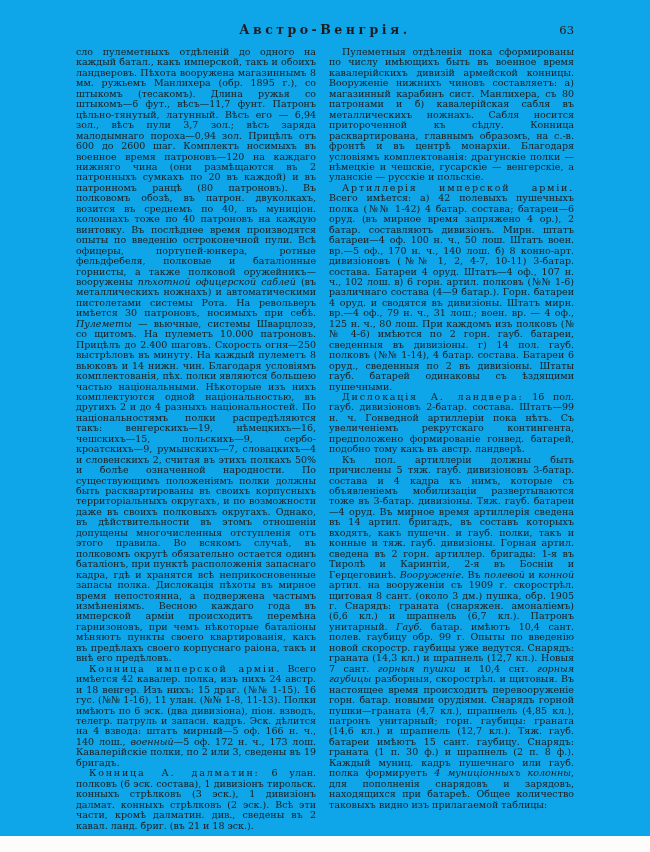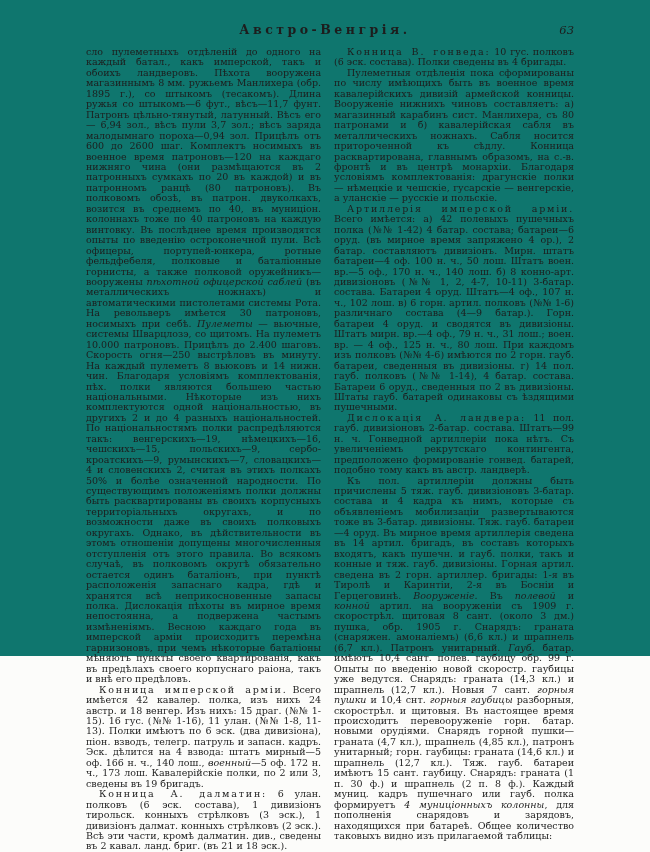--- a/index.html
+++ b/index.html
@@ -13,8 +13,8 @@
   }
   .page{
     position:relative;
-    width:650px;height:656px;
-    background:#0f766e;
+    width:650px;height:836px;
+    background:#0ea5e9;
   }
   .content{
     position:absolute;

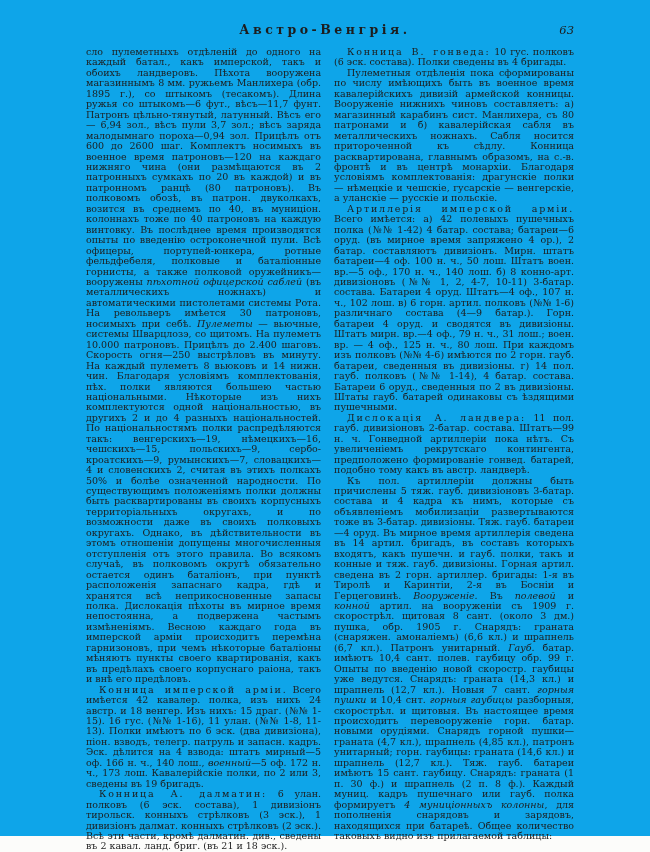--- a/index.html
+++ b/index.html
@@ -39,7 +39,6 @@
     position:absolute;
     right:0;top:1px;
     font-size:11.5px;
-    font-style:italic;
   }
   .columns{
     display:flex;

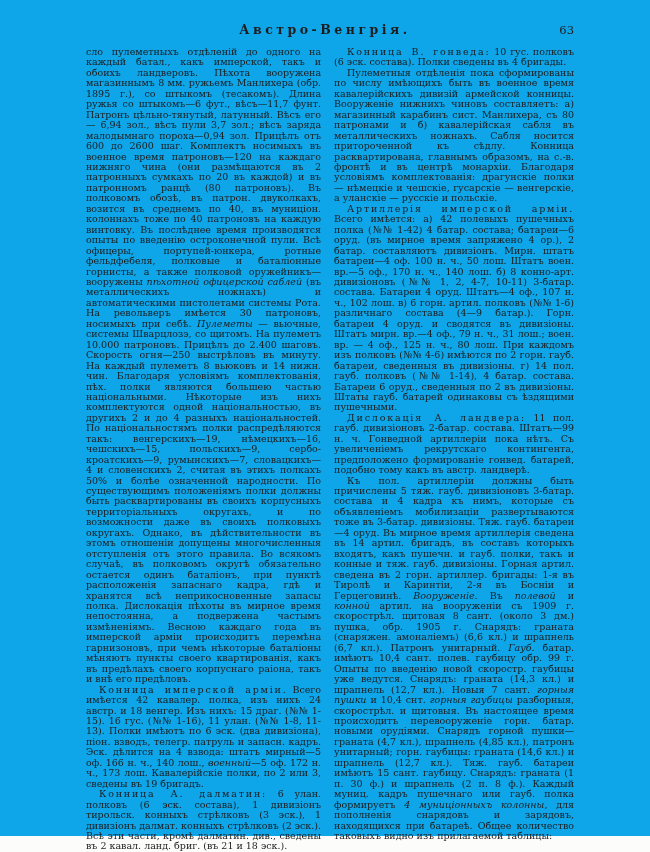--- a/index.html
+++ b/index.html
@@ -50,7 +50,7 @@
     line-height:10.45px;
     text-align:justify;
   }
-  .col-left{width:240px;margin-left:10px;}
+  .col-left{width:240px;}
   .col-right{width:245px;}
   p.para{margin:0;padding:0;}
   p.para.indent{text-indent:13px;}

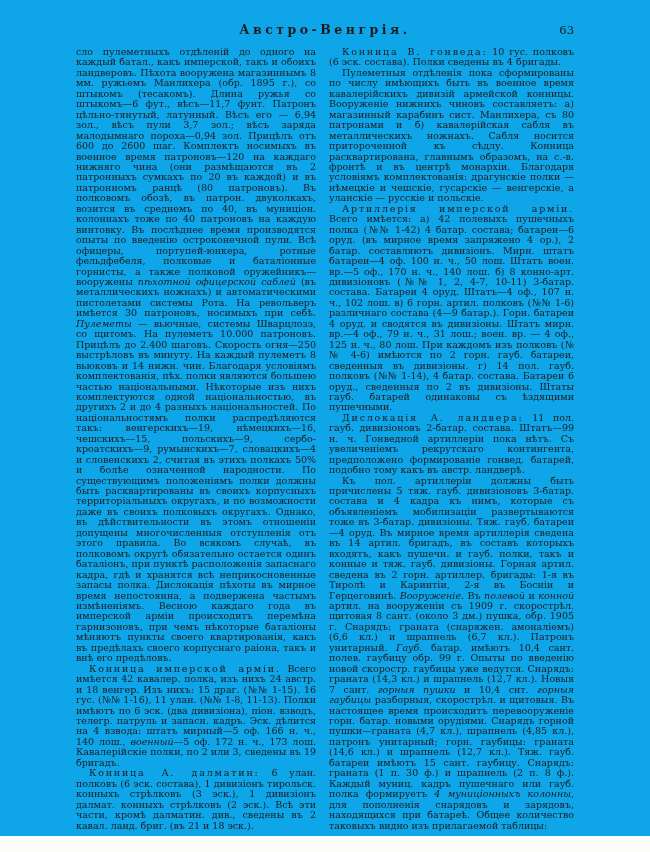--- a/index.html
+++ b/index.html
@@ -74,7 +74,6 @@
           <p class="para indent"><span class="run-sp">Конница А. далматин:</span><span class="run-n"> 6 улан. полковъ (6 эск. состава), 1 дивизіонъ тирольск. конныхъ стрѣлковъ (3 эск.), 1 дивизіонъ далмат. конныхъ стрѣлковъ (2 эск.). Всѣ эти части, кромѣ далматин. див., сведены въ 2 кавал. ланд. бриг. (въ 21 и 18 эск.).</span></p>
         </div>
       <div class="col col-right">
-          <p class="para indent"><span class="run-sp">Конница В. гонведа:</span><span class="run-n"> 10 гус. полковъ (6 эск. состава). Полки сведены въ 4 бригады.</span></p>
           <p class="para indent"><span class="run-n">Пулеметныя отдѣленія пока сформированы по числу имѣющихъ быть въ военное время кавалерійскихъ дивизій армейской конницы. Вооруженіе нижнихъ чиновъ составляетъ: а) магазинный карабинъ сист. Манлихера, съ 80 патронами и б) кавалерійская сабля въ металлическихъ ножнахъ. Сабля носится притороченной къ сѣдлу. Конница расквартирована, главнымъ образомъ, на с.-в. фронтѣ и въ центрѣ монархіи. Благодаря условіямъ комплектованія: драгунскіе полки — нѣмецкіе и чешскіе, гусарскіе — венгерскіе, а уланскіе — русскіе и польскіе.</span></p>
           <p class="para indent"><span class="run-sp">Артиллерія имперской арміи.</span><span class="run-n"> Всего имѣется: а) 42 полевыхъ пушечныхъ полка (№№ 1-42) 4 батар. состава; батареи—6 оруд. (въ мирное время запряжено 4 ор.), 2 батар. составляютъ дивизіонъ. Мирн. штатъ батареи—4 оф. 100 н. ч., 50 лош. Штатъ воен. вр.—5 оф., 170 н. ч., 140 лош. б) 8 конно-арт. дивизіоновъ (№№ 1, 2, 4-7, 10-11) 3-батар. состава. Батареи 4 оруд. Штатъ—4 оф., 107 н. ч., 102 лош. в) 6 горн. артил. полковъ (№№ 1-6) различнаго состава (4—9 батар.). Горн. батареи 4 оруд. и сводятся въ дивизіоны. Штатъ мирн. вр.—4 оф., 79 н. ч., 31 лош.; воен. вр. — 4 оф., 125 н. ч., 80 лош. При каждомъ изъ полковъ (№№ 4-6) имѣются по 2 горн. гауб. батареи, сведенныя въ дивизіоны. г) 14 пол. гауб. полковъ (№№ 1-14), 4 батар. состава. Батареи 6 оруд., сведенныя по 2 въ дивизіоны. Штаты гауб. батарей одинаковы съ ѣздящими пушечными.</span></p>
           <p class="para indent"><span class="run-sp">Дислокація А. ландвера:</span><span class="run-n"> 11 пол. гауб. дивизіоновъ 2-батар. состава. Штатъ—99 н. ч. Гонведной артиллеріи пока нѣтъ. Съ увеличеніемъ рекрутскаго контингента, предположено формированіе гонвед. батарей, подобно тому какъ въ австр. ландверѣ.</span></p>

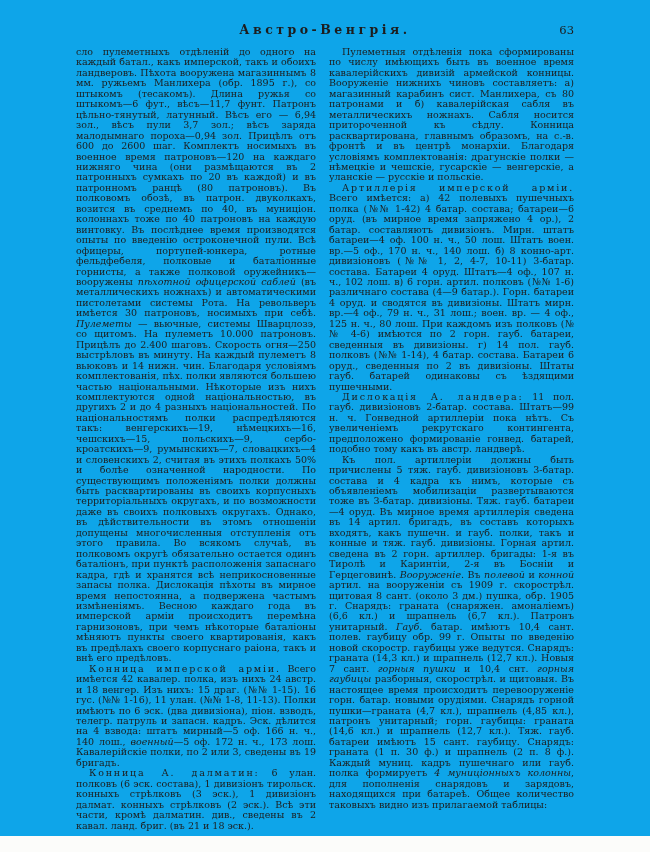--- a/index.html
+++ b/index.html
@@ -76,7 +76,7 @@
       <div class="col col-right">
           <p class="para indent"><span class="run-n">Пулеметныя отдѣленія пока сформированы по числу имѣющихъ быть въ военное время кавалерійскихъ дивизій армейской конницы. Вооруженіе нижнихъ чиновъ составляетъ: а) магазинный карабинъ сист. Манлихера, съ 80 патронами и б) кавалерійская сабля въ металлическихъ ножнахъ. Сабля носится притороченной къ сѣдлу. Конница расквартирована, главнымъ образомъ, на с.-в. фронтѣ и въ центрѣ монархіи. Благодаря условіямъ комплектованія: драгунскіе полки — нѣмецкіе и чешскіе, гусарскіе — венгерскіе, а уланскіе — русскіе и польскіе.</span></p>
           <p class="para indent"><span class="run-sp">Артиллерія имперской арміи.</span><span class="run-n"> Всего имѣется: а) 42 полевыхъ пушечныхъ полка (№№ 1-42) 4 батар. состава; батареи—6 оруд. (въ мирное время запряжено 4 ор.), 2 батар. составляютъ дивизіонъ. Мирн. штатъ батареи—4 оф. 100 н. ч., 50 лош. Штатъ воен. вр.—5 оф., 170 н. ч., 140 лош. б) 8 конно-арт. дивизіоновъ (№№ 1, 2, 4-7, 10-11) 3-батар. состава. Батареи 4 оруд. Штатъ—4 оф., 107 н. ч., 102 лош. в) 6 горн. артил. полковъ (№№ 1-6) различнаго состава (4—9 батар.). Горн. батареи 4 оруд. и сводятся въ дивизіоны. Штатъ мирн. вр.—4 оф., 79 н. ч., 31 лош.; воен. вр. — 4 оф., 125 н. ч., 80 лош. При каждомъ изъ полковъ (№№ 4-6) имѣются по 2 горн. гауб. батареи, сведенныя въ дивизіоны. г) 14 пол. гауб. полковъ (№№ 1-14), 4 батар. состава. Батареи 6 оруд., сведенныя по 2 въ дивизіоны. Штаты гауб. батарей одинаковы съ ѣздящими пушечными.</span></p>
-          <p class="para indent"><span class="run-sp">Дислокація А. ландвера:</span><span class="run-n"> 11 пол. гауб. дивизіоновъ 2-батар. состава. Штатъ—99 н. ч. Гонведной артиллеріи пока нѣтъ. Съ увеличеніемъ рекрутскаго контингента, предположено формированіе гонвед. батарей, подобно тому какъ въ австр. ландверѣ.</span></p>
+          <p class="para indent"><span class="run-sp">Дислокація А. ландвера:</span><span class="run-n"> 16 пол. гауб. дивизіоновъ 2-батар. состава. Штатъ—99 н. ч. Гонведной артиллеріи пока нѣтъ. Съ увеличеніемъ рекрутскаго контингента, предположено формированіе гонвед. батарей, подобно тому какъ въ австр. ландверѣ.</span></p>
           <p class="para indent"><span class="run-n">Къ пол. артиллеріи должны быть причислены 5 тяж. гауб. дивизіоновъ 3-батар. состава и 4 кадра къ нимъ, которые съ объявленіемъ мобилизаціи развертываются тоже въ 3-батар. дивизіоны. Тяж. гауб. батареи—4 оруд. Въ мирное время артиллерія сведена въ 14 артил. бригадъ, въ составъ которыхъ входятъ, какъ пушечн. и гауб. полки, такъ и конные и тяж. гауб. дивизіоны. Горная артил. сведена въ 2 горн. артиллер. бригады: 1-я въ Тиролѣ и Каринтіи, 2-я въ Босніи и Герцеговинѣ. </span><span class="run-i">Вооруженіе.</span><span class="run-n"> Въ </span><span class="run-i">полевой</span><span class="run-n"> и </span><span class="run-i">конной</span><span class="run-n"> артил. на вооруженіи съ 1909 г. скорострѣл. щитовая 8 сант. (около 3 дм.) пушка, обр. 1905 г. Снарядъ: граната (снаряжен. амоналіемъ) (6,6 кл.) и шрапнель (6,7 кл.). Патронъ унитарный. </span><span class="run-i">Гауб.</span><span class="run-n"> батар. имѣютъ 10,4 сант. полев. гаубицу обр. 99 г. Опыты по введенію новой скоростр. гаубицы уже ведутся. Снарядъ: граната (14,3 кл.) и шрапнель (12,7 кл.). Новыя 7 сант. </span><span class="run-i">горныя пушки</span><span class="run-n"> и 10,4 снт. </span><span class="run-i">горныя гаубицы</span><span class="run-n"> разборныя, скорострѣл. и щитовыя. Въ настоящее время происходитъ перевооруженіе горн. батар. новыми орудіями. Снарядъ горной пушки—граната (4,7 кл.), шрапнель (4,85 кл.), патронъ унитарный; горн. гаубицы: граната (14,6 кл.) и шрапнель (12,7 кл.). Тяж. гауб. батареи имѣютъ 15 сант. гаубицу. Снарядъ: граната (1 п. 30 ф.) и шрапнель (2 п. 8 ф.). Каждый муниц. кадръ пушечнаго или гауб. полка формируетъ </span><span class="run-i">4 муниціонныхъ колонны</span><span class="run-n">, для пополненія снарядовъ и зарядовъ, находящихся при батареѣ. Общее количество таковыхъ видно изъ прилагаемой таблицы:</span></p>
         </div>
     </div>

